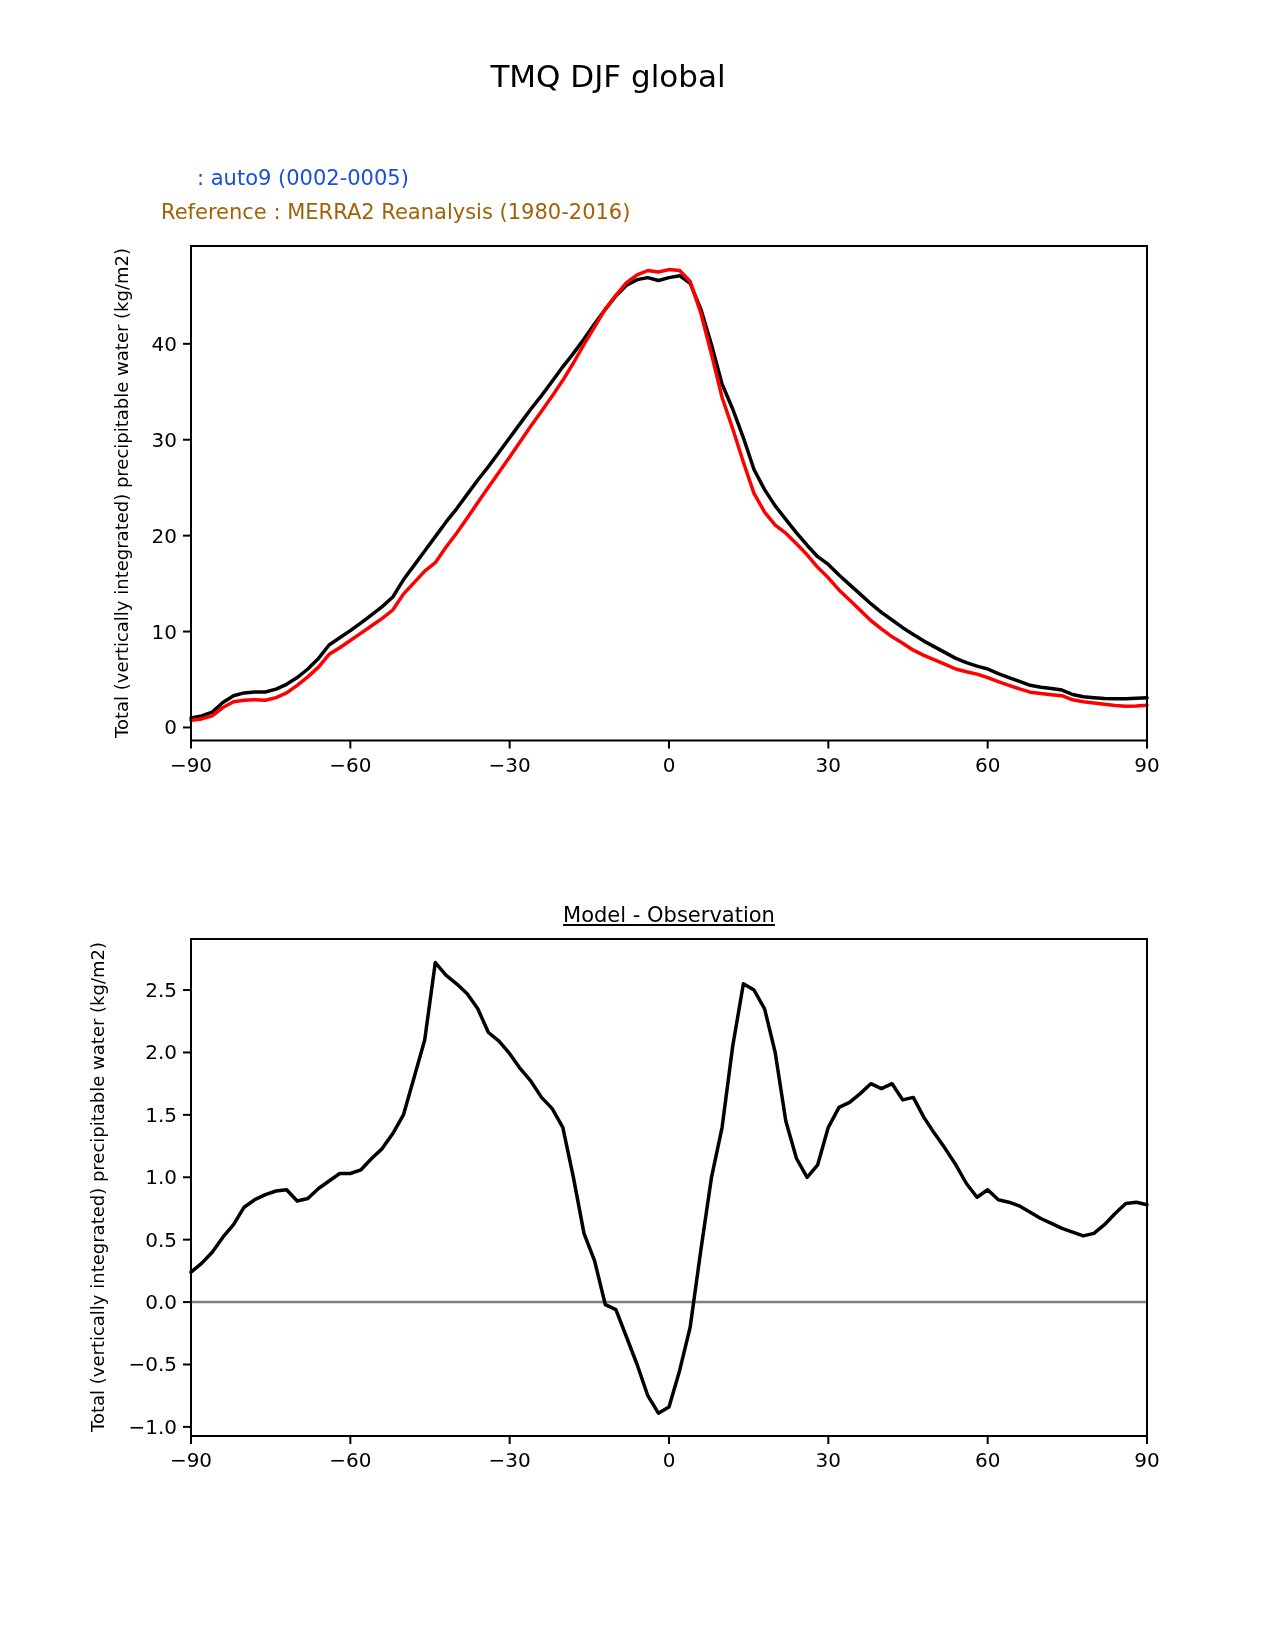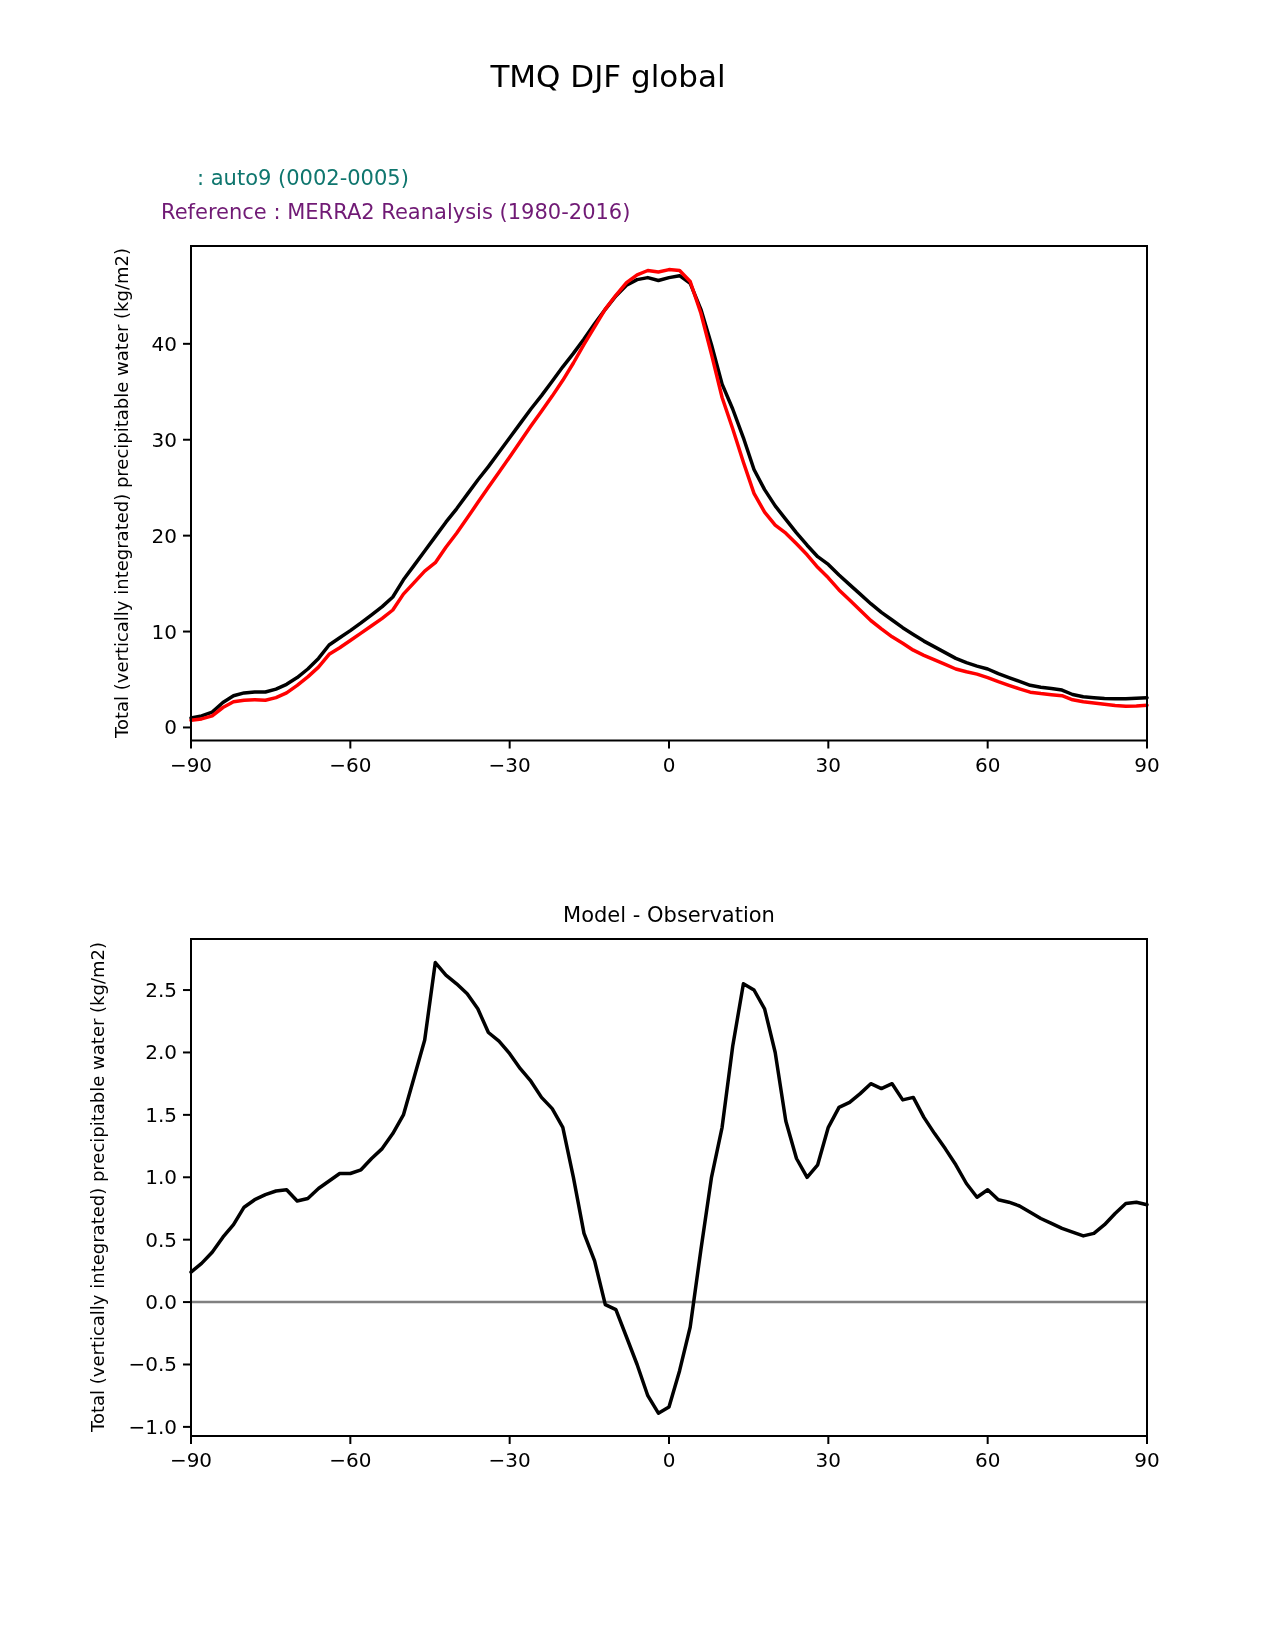--- a/index.html
+++ b/index.html
@@ -6,7 +6,7 @@
   body{width:1275px;height:1650px;position:relative;font-family:"DejaVu Sans",sans-serif;color:#000;overflow:hidden;}
   .abs{position:absolute;white-space:nowrap;}
   .fig-title{top:58px;left:608px;transform:translateX(-50%);font-size:31px;}
-  .legend-model{top:166px;left:197px;font-size:21px;color:#0f766e;text-align:center;}
+  .legend-model{top:166px;left:197px;font-size:21px;color:#1d4ed8;text-align:center;}
   .legend-ref{top:200px;left:161px;font-size:21px;color:#701a75;}
   .ylabel{font-size:18px;transform:translate(-50%,-50%) rotate(-90deg);transform-origin:center center;}
   .ylabel-top{left:121px;top:493px;}

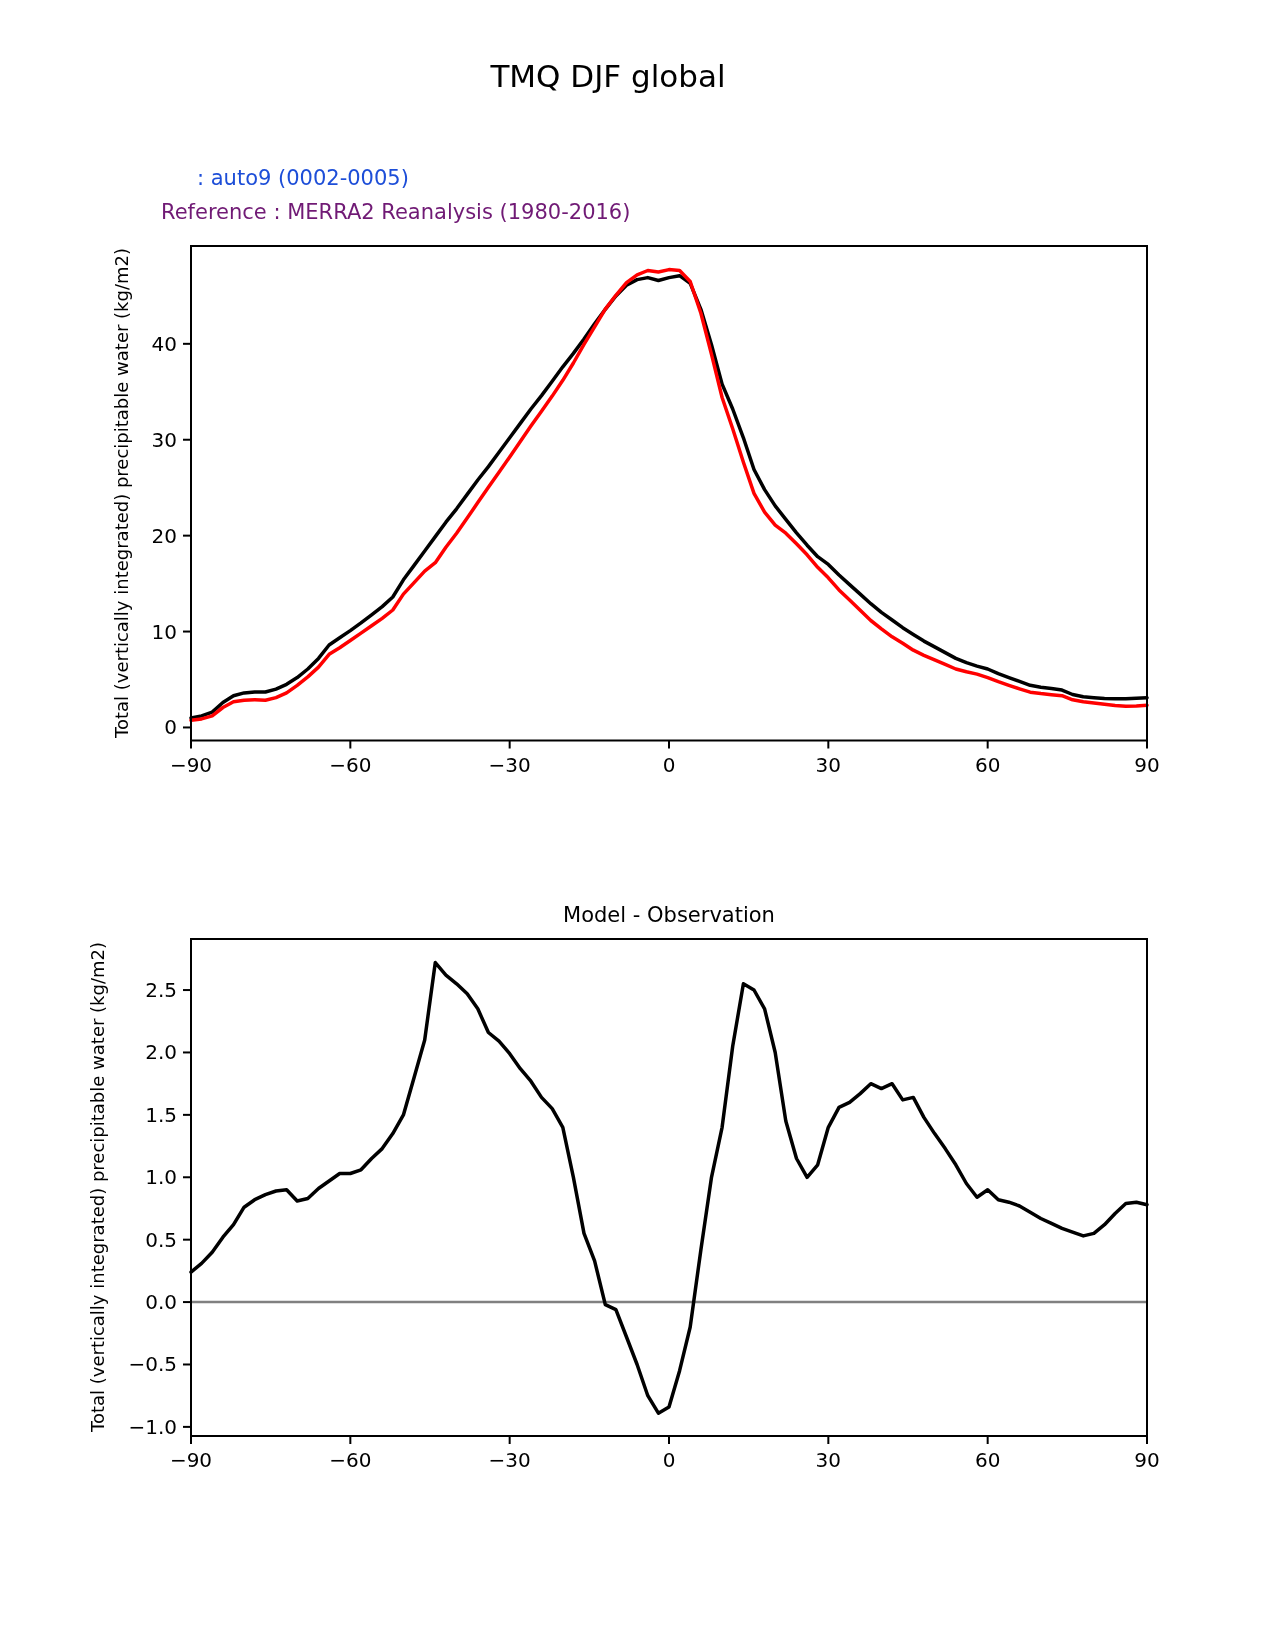--- a/index.html
+++ b/index.html
@@ -7,7 +7,7 @@
   .abs{position:absolute;white-space:nowrap;}
   .fig-title{top:58px;left:608px;transform:translateX(-50%);font-size:31px;}
   .legend-model{top:166px;left:197px;font-size:21px;color:#1d4ed8;text-align:center;}
-  .legend-ref{top:200px;left:161px;font-size:21px;color:#701a75;}
+  .legend-ref{top:200px;left:161px;font-size:21px;color:#a16207;}
   .ylabel{font-size:18px;transform:translate(-50%,-50%) rotate(-90deg);transform-origin:center center;}
   .ylabel-top{left:121px;top:493px;}
   .ylabel-bottom{left:97px;top:1187px;}

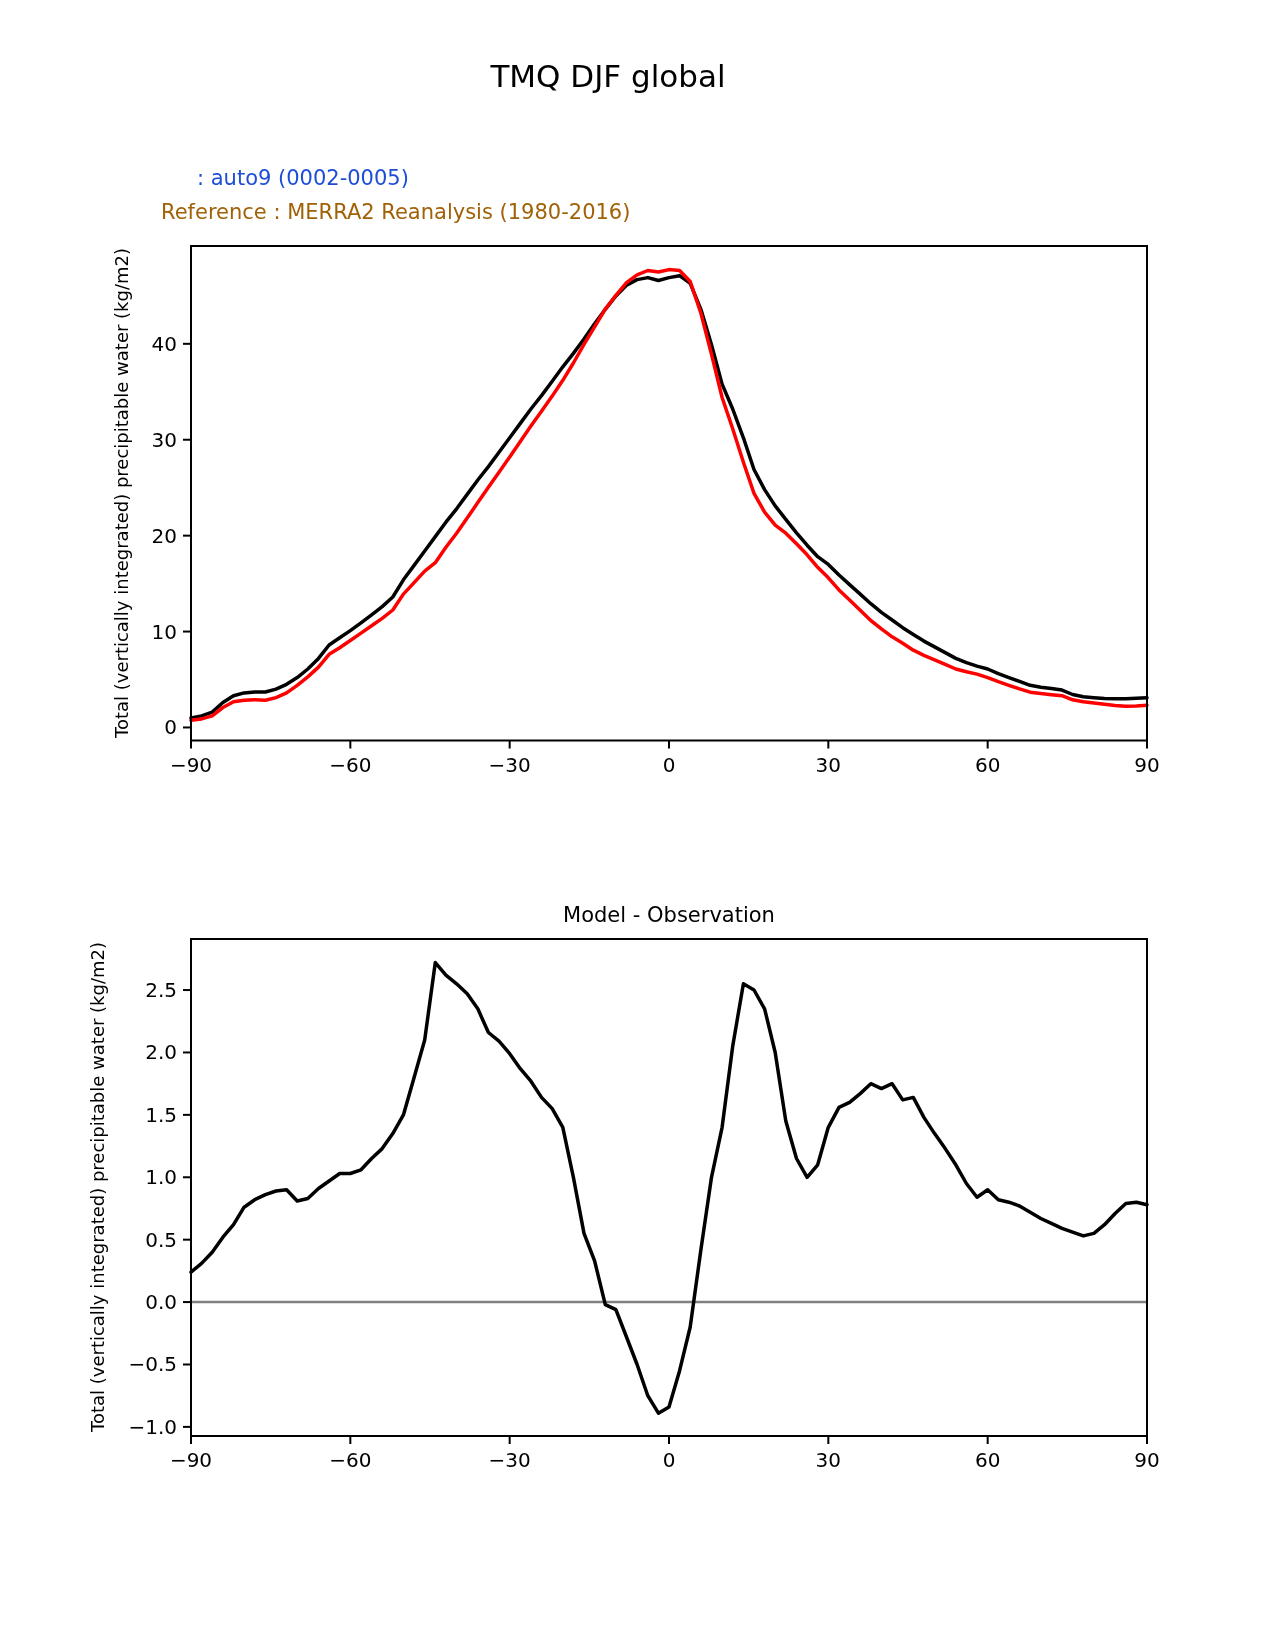--- a/index.html
+++ b/index.html
@@ -11,7 +11,7 @@
   .ylabel{font-size:18px;transform:translate(-50%,-50%) rotate(-90deg);transform-origin:center center;}
   .ylabel-top{left:121px;top:493px;}
   .ylabel-bottom{left:97px;top:1187px;}
-  .panel2-title{top:903px;left:669px;transform:translateX(-50%);font-size:21px;}
+  .panel2-title{top:903px;left:669px;transform:translateX(-50%);font-size:21px;text-decoration:underline;}
   #plot-svg{position:absolute;left:0;top:0;font-family:"DejaVu Sans",sans-serif;}
   svg text{fill:#000;}
 </style>

